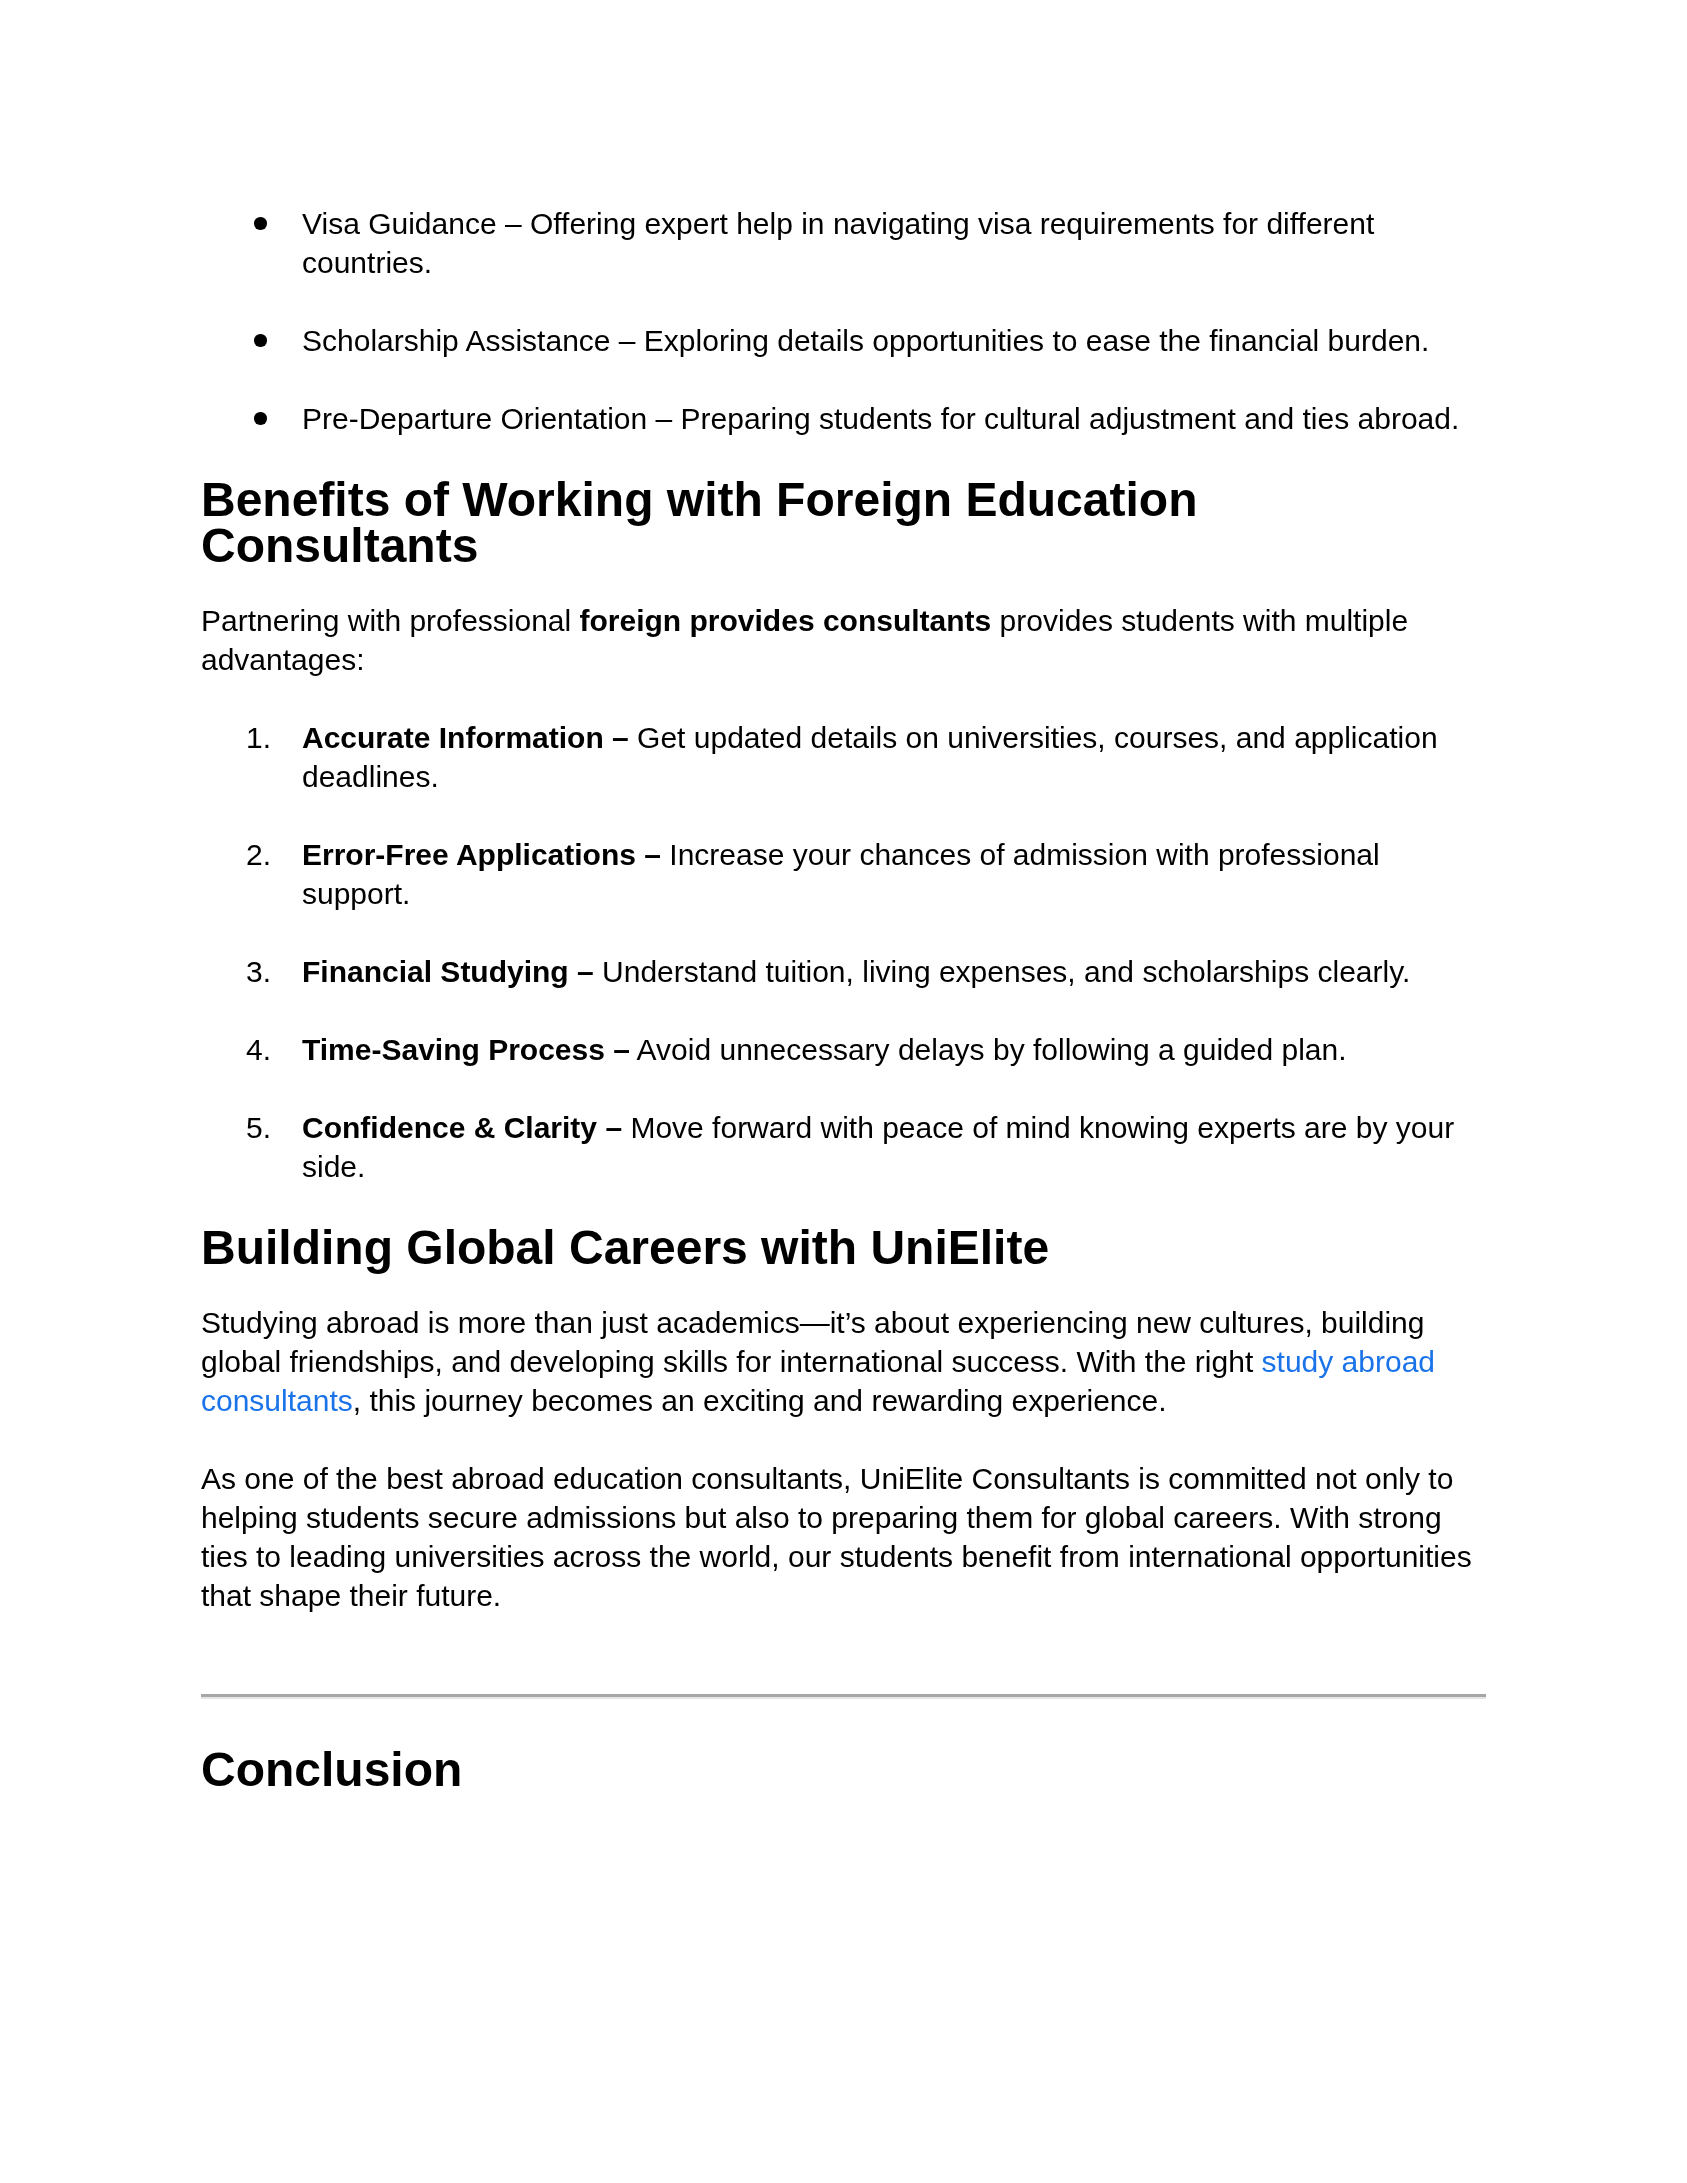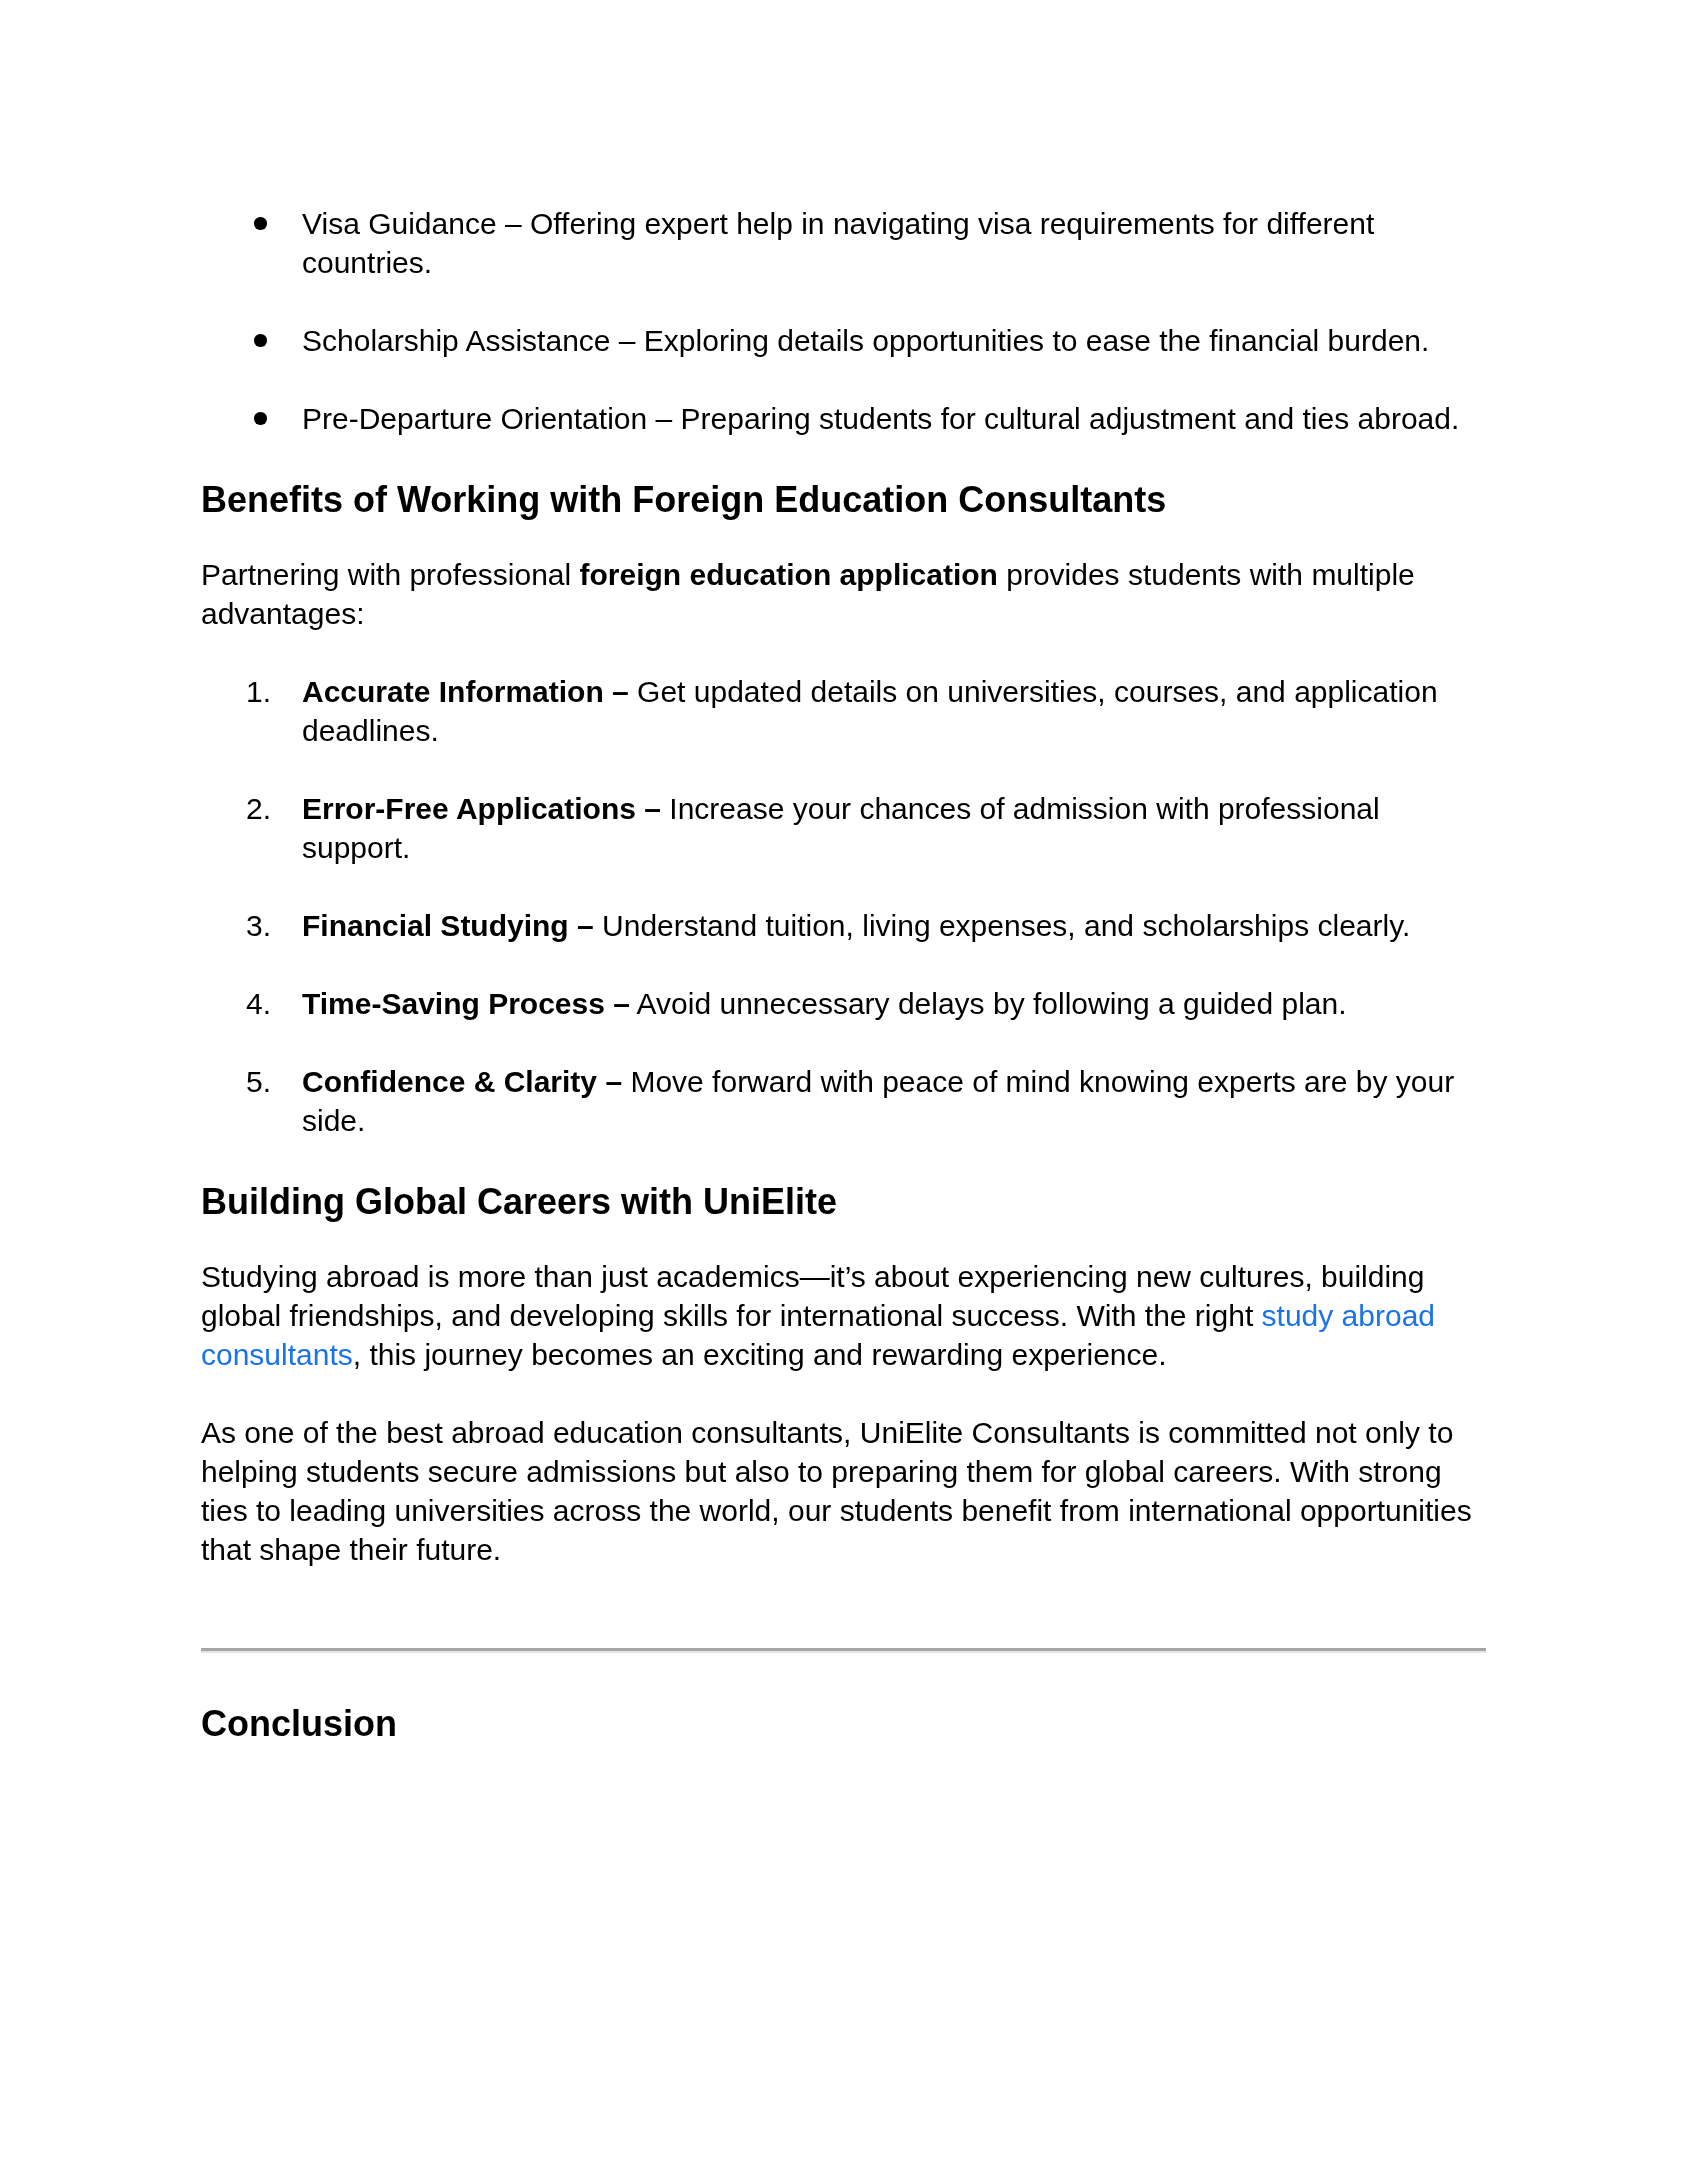--- a/index.html
+++ b/index.html
@@ -20,7 +20,7 @@
   }
   p { margin: 0 0 39px 0; }
   h2 {
-    font-size: 36px;
+    font-size: 48px;
     line-height: 46px;
     font-weight: bold;
     margin: 12px 0 32px 0;

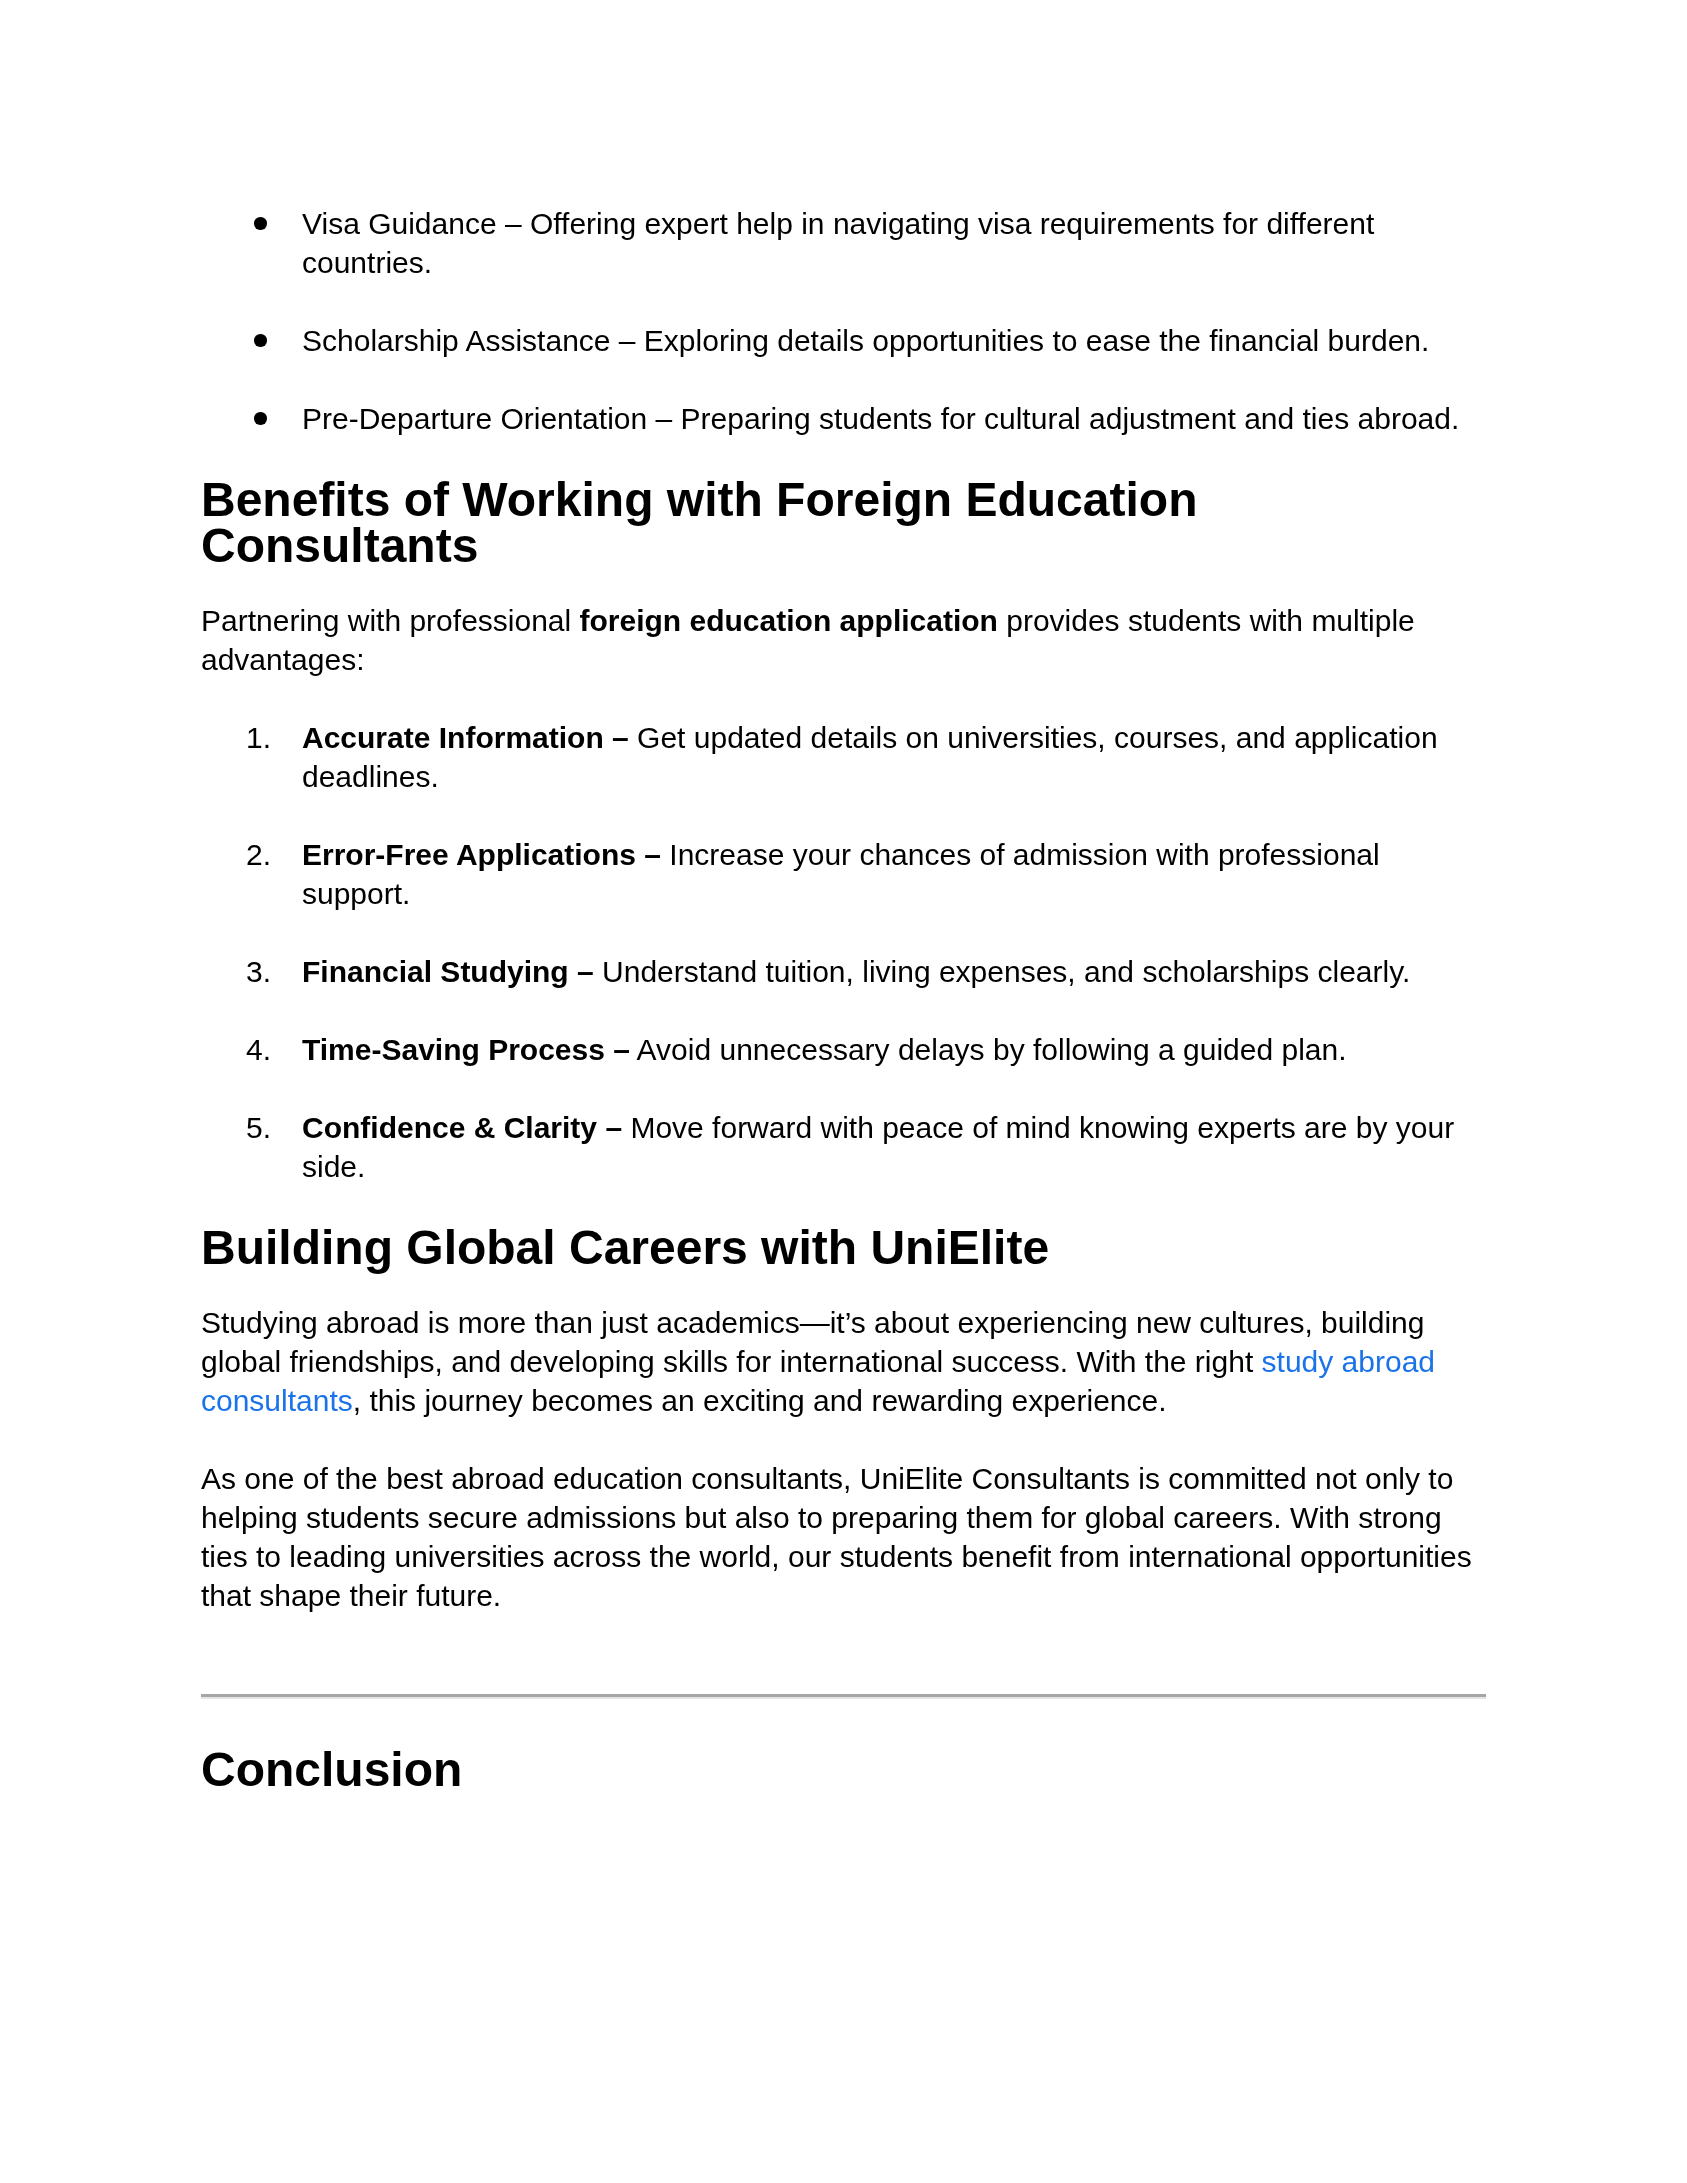--- a/index.html
+++ b/index.html
@@ -81,7 +81,7 @@
 
   <h2 class="benefits">Benefits of Working with Foreign Education Consultants</h2>
 
-  <p><span>Partnering with professional </span><strong>foreign education application</strong><span> provides students with multiple advantages:</span></p>
+  <p><span>Partnering with professional </span><strong>foreign provides consultants</strong><span> provides students with multiple advantages:</span></p>
 
   <ol class="numbered">
     <li>

